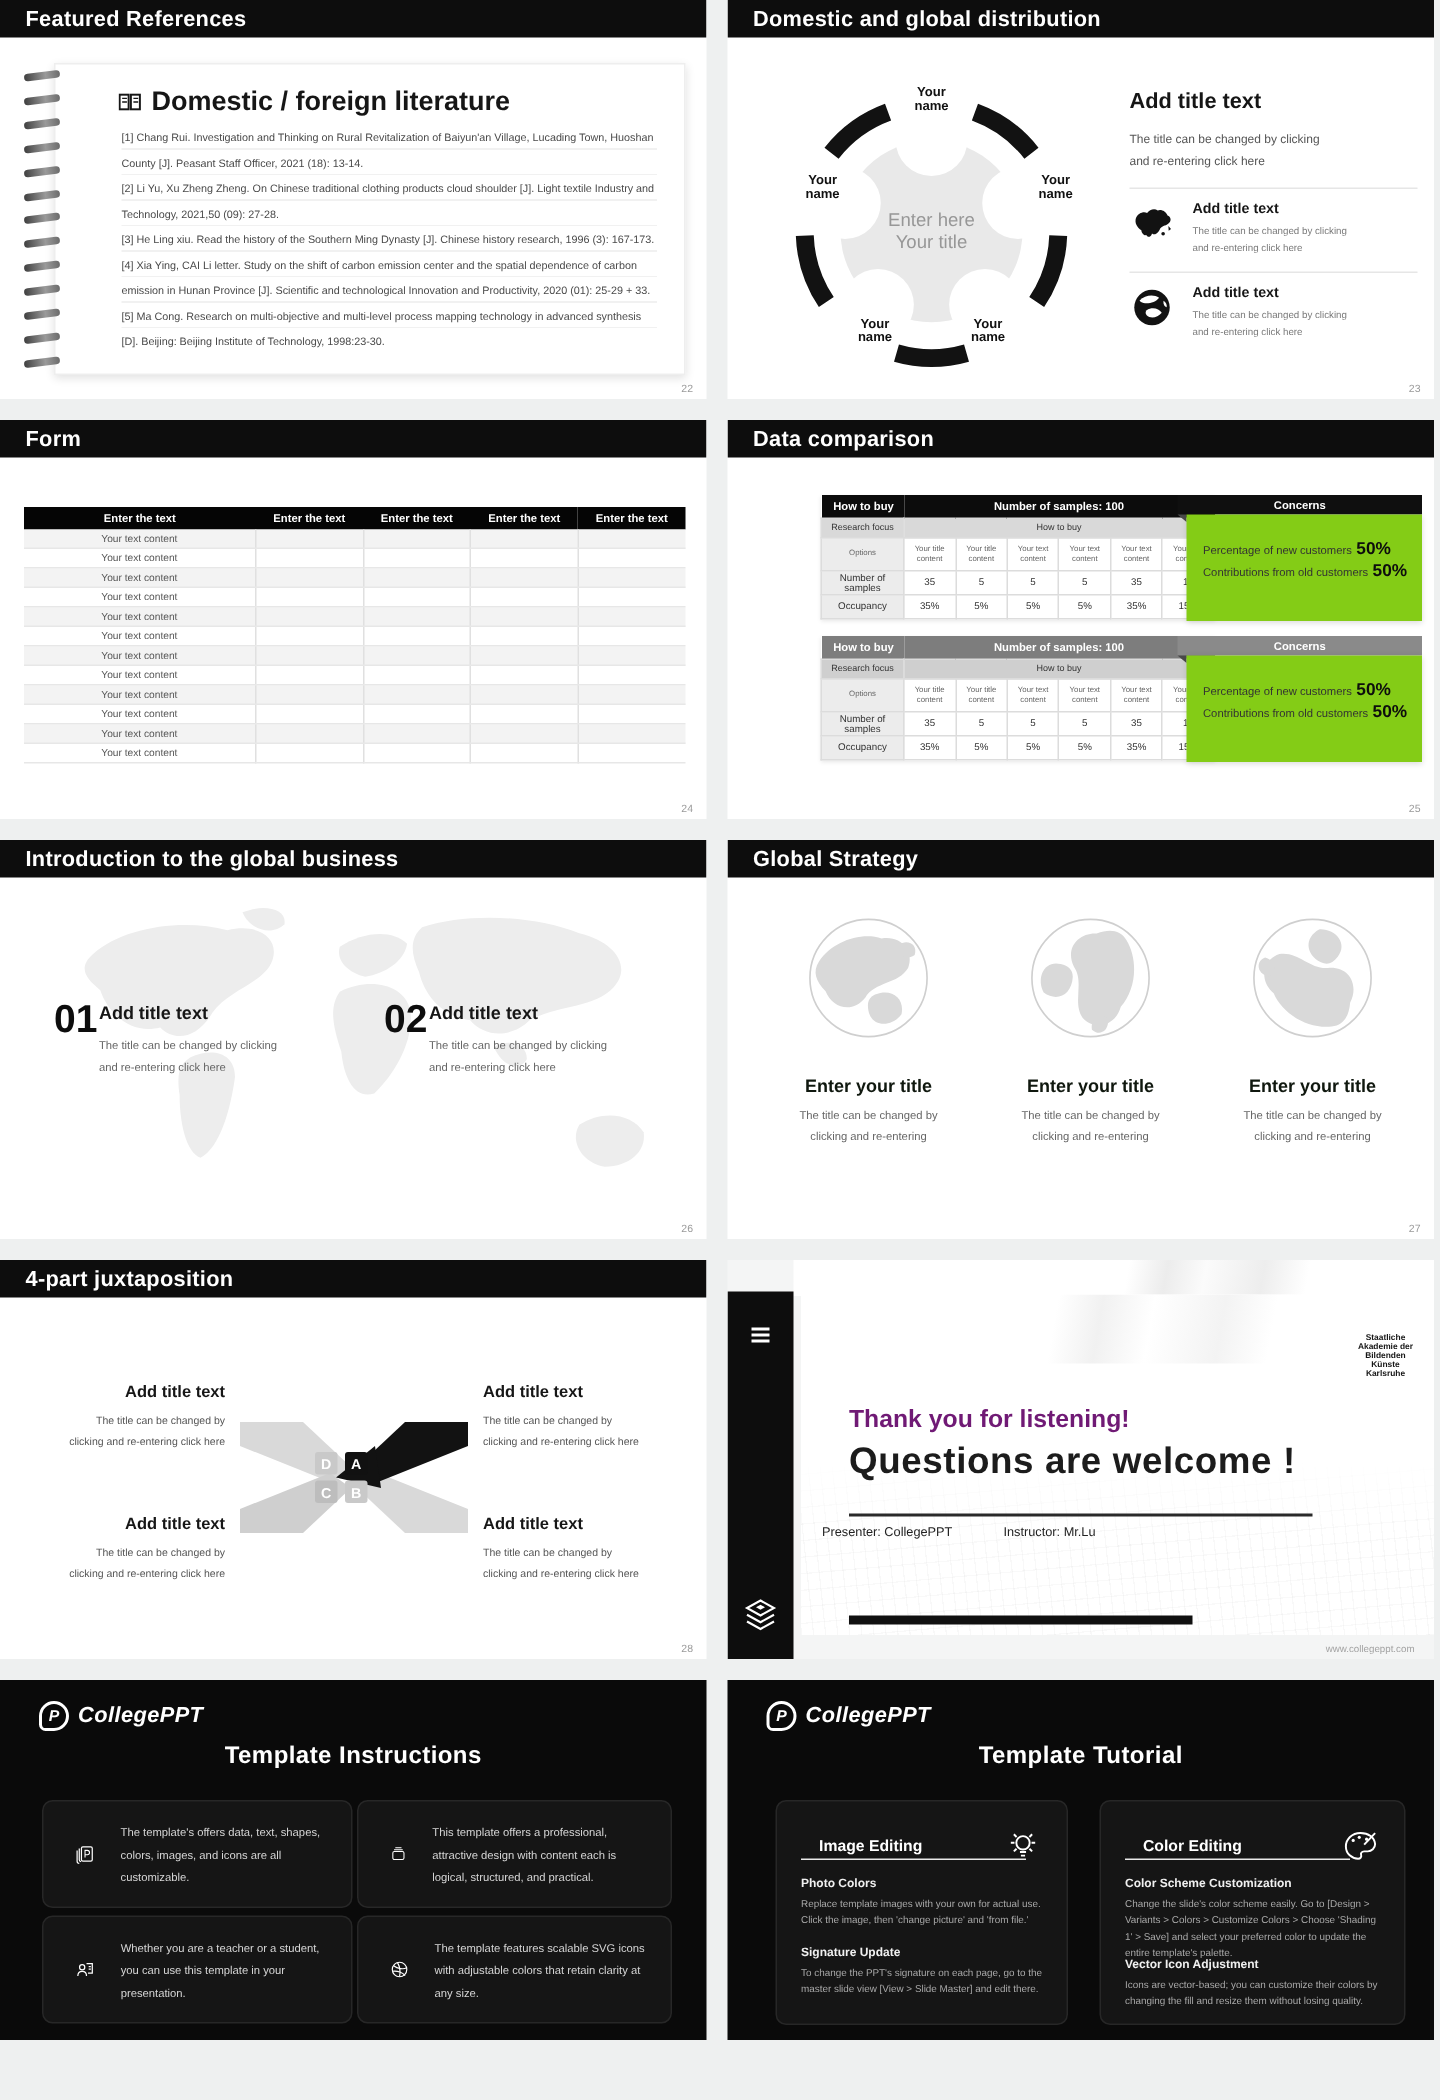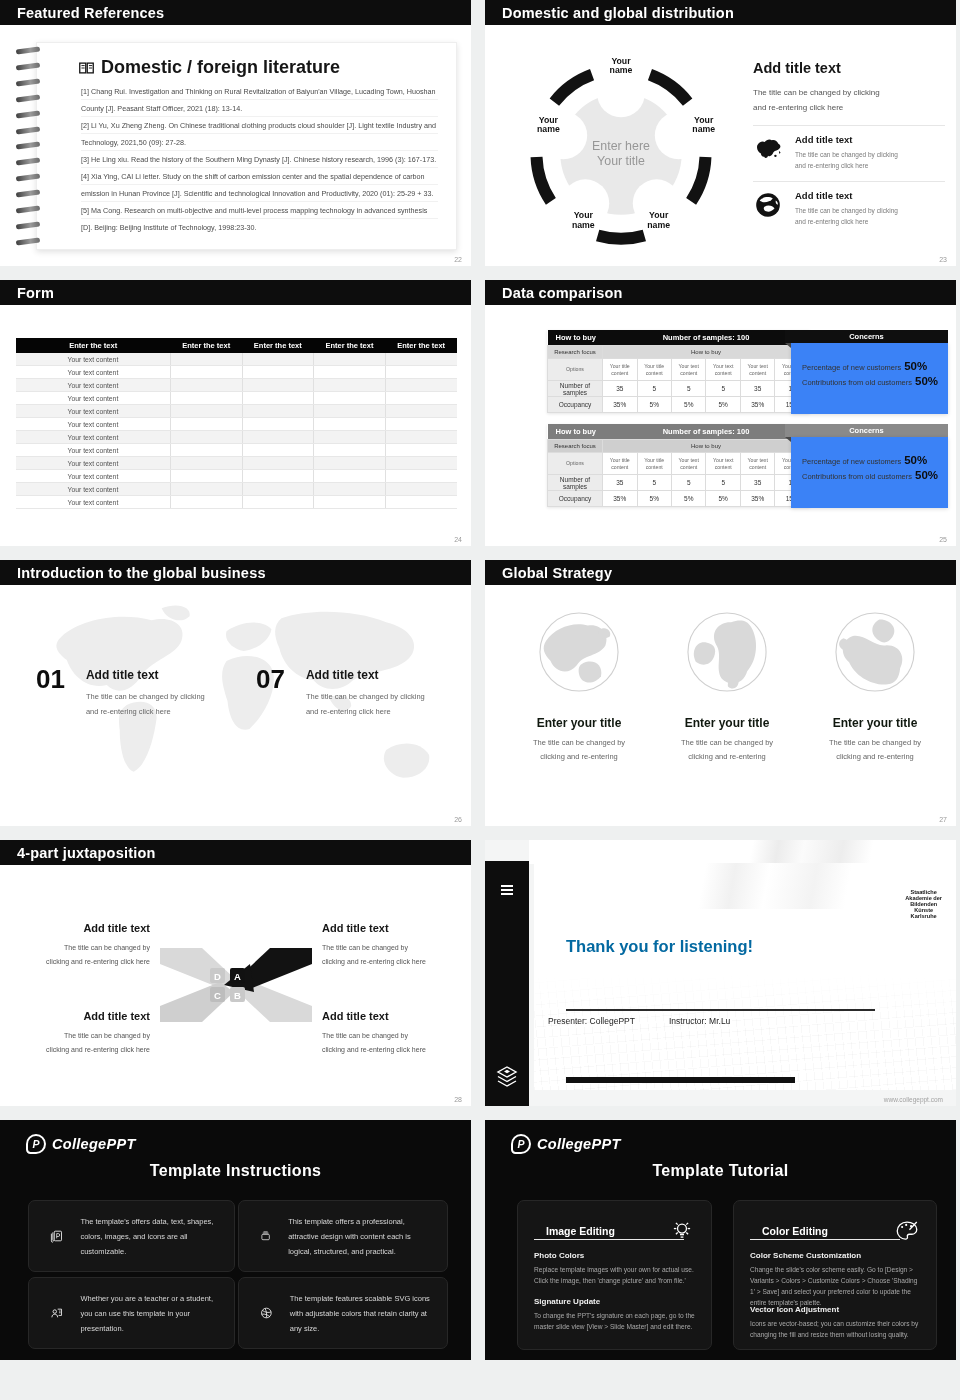--- a/index.html
+++ b/index.html
@@ -57,7 +57,7 @@
   .concern.c1 .ribbon{background:#0f0f0f;}
   .concern.c2 .ribbon{background:#8a8a8a;}
   .concern .ribbon::after{content:'';position:absolute;left:0;top:13px;width:0;height:0;border-style:solid;border-width:0 6px 5px 0;border-color:transparent #4a4a4a transparent transparent;}
-  .concern .c-body{position:absolute;left:6px;top:13px;right:0;bottom:0;background:#3b82f6;box-shadow:0 1px 4px rgba(0,0,0,.14);padding:17px 0 0 11px;box-sizing:border-box;}
+  .concern .c-body{position:absolute;left:6px;top:13px;right:0;bottom:0;background:#84cc16;box-shadow:0 1px 4px rgba(0,0,0,.14);padding:17px 0 0 11px;box-sizing:border-box;}
   .c-line{font-size:7.5px;color:#333;margin-bottom:3px;white-space:nowrap;}
   .c-val{font-size:11.5px;font-weight:bold;color:#0d0d0d;margin-left:3px;}
 

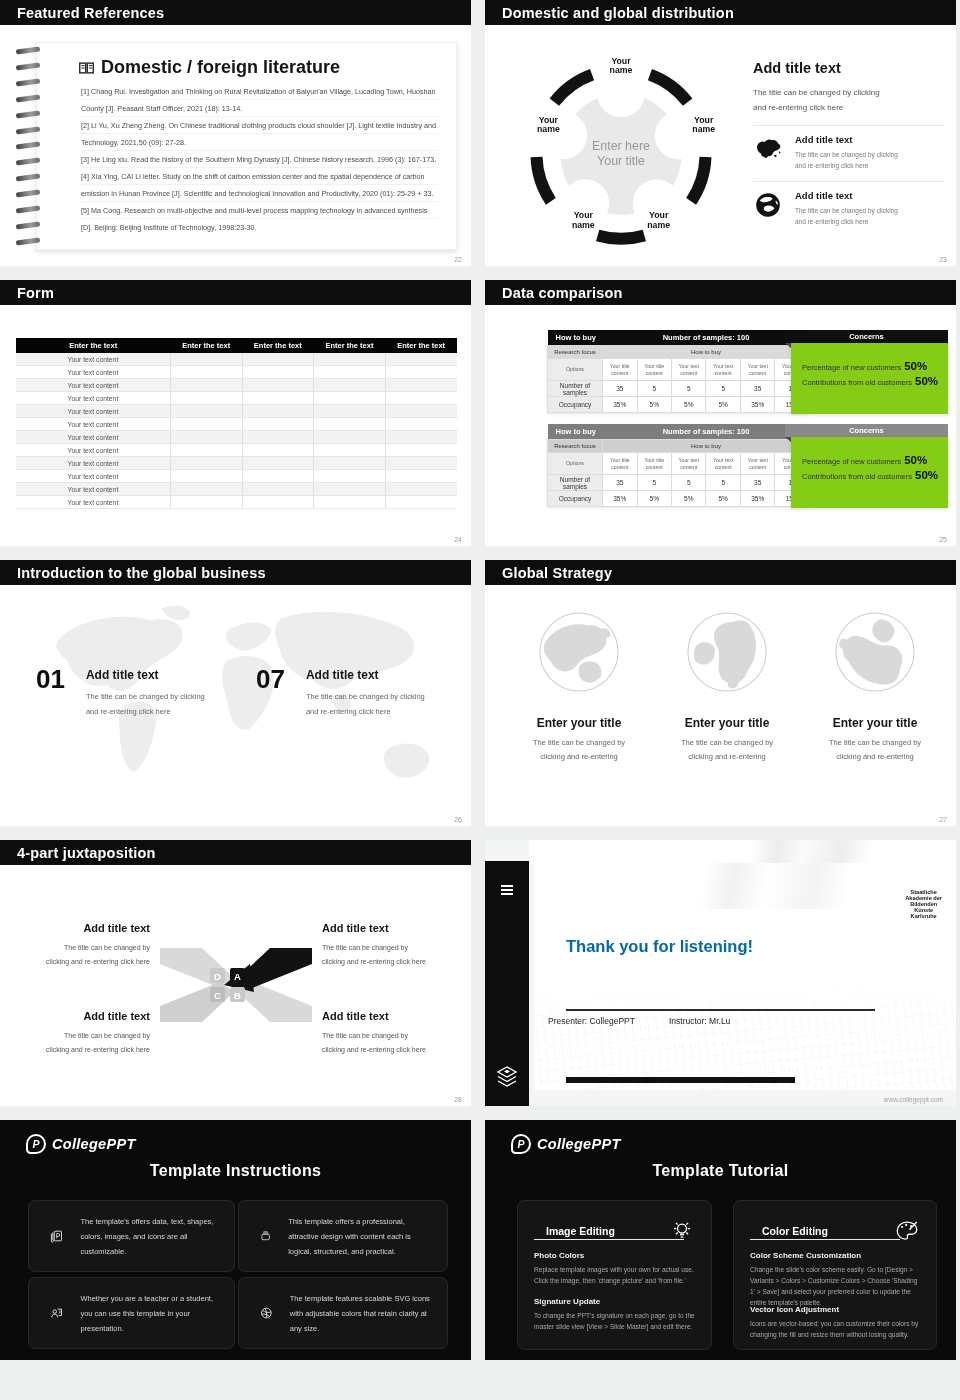--- a/index.html
+++ b/index.html
@@ -63,7 +63,7 @@
 
   
   .map-svg{position:absolute;left:0;top:38px;width:471px;height:218px;}
-  .gb-item{position:absolute;top:106px;display:flex;gap:21px;}
+  .gb-item{position:absolute;top:106px;display:flex;gap:1px;}
   .gb-item .num{font-size:26px;font-weight:bold;color:#0d0d0d;line-height:26px;}
   .gb-item h3{margin:2px 0 0 0;font-size:12px;font-weight:bold;color:#161616;}
   .gb-item .gb-body{margin-top:7px;font-size:7.5px;color:#666;line-height:15px;}

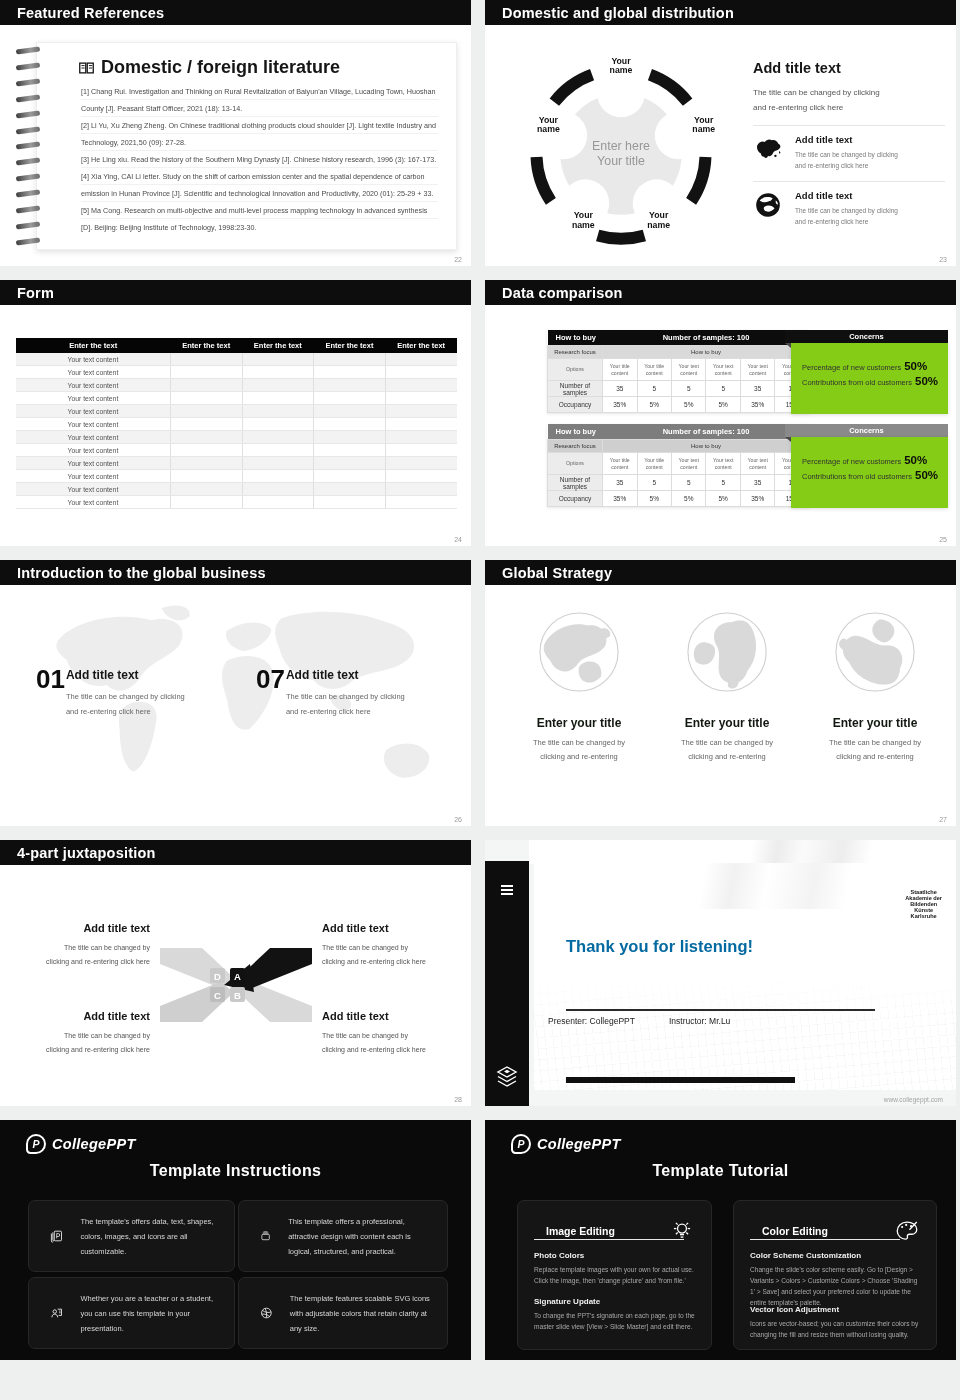--- a/index.html
+++ b/index.html
@@ -490,7 +490,7 @@
       </div>
     </div>
     <div class="gb-item" style="left:256px">
-      <span class="num">07</span>
+      <span class="num">02</span>
       <div>
         <h3>Add title text</h3>
         <div class="gb-body">

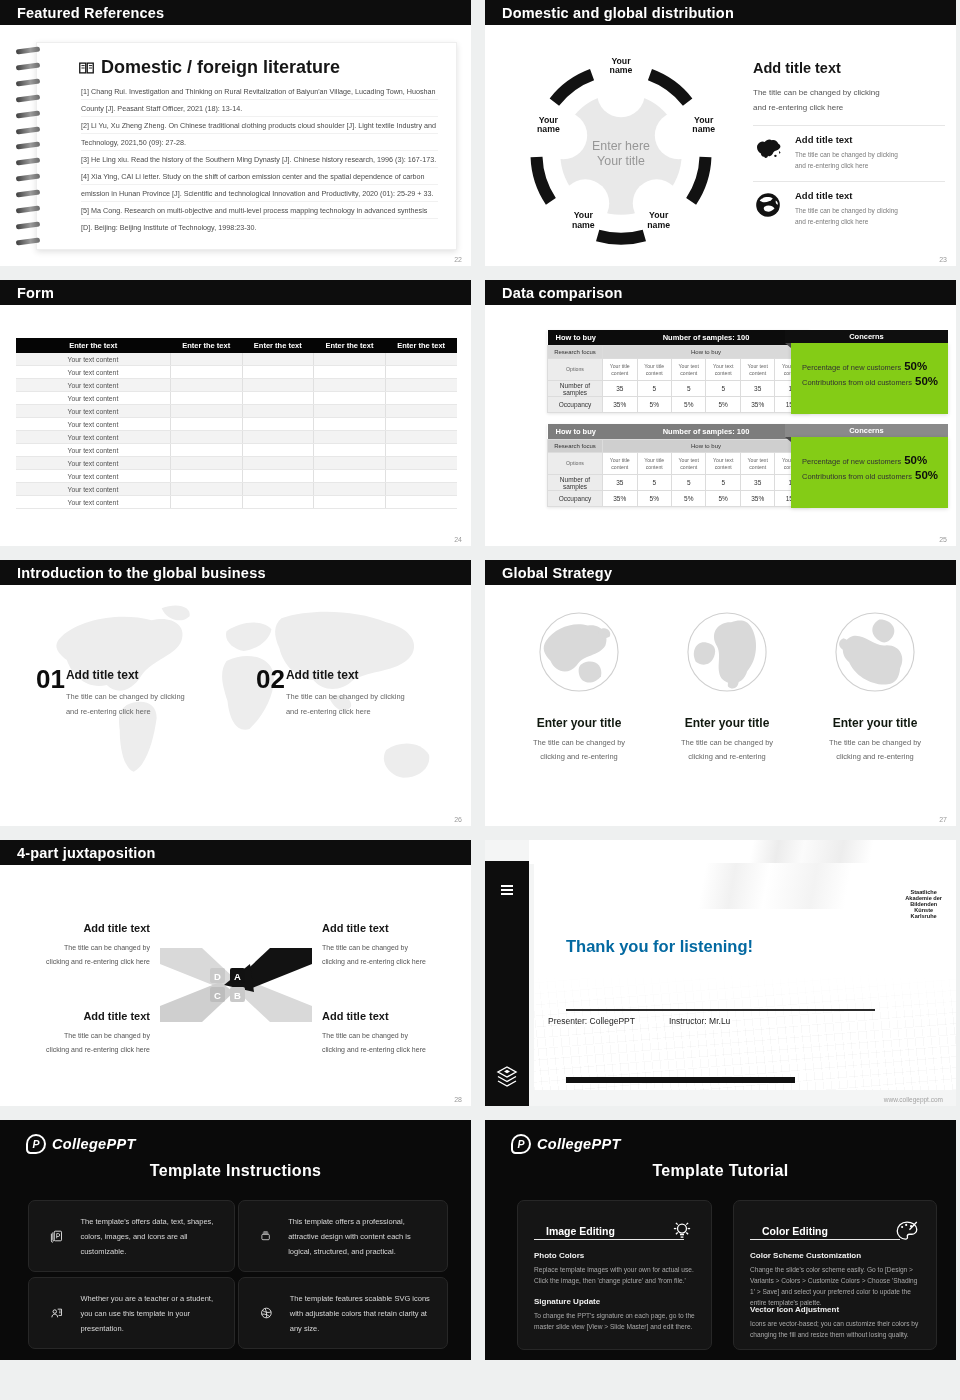--- a/index.html
+++ b/index.html
@@ -93,7 +93,7 @@
   .ty-card::before{content:'';position:absolute;left:0;top:0;right:0;height:46px;background:linear-gradient(100deg,#fff 40%,#f1f1f1 47%,#fff 55%,#f3f3f3 66%,#fff 74%);}
   .ty-mesh{position:absolute;left:0;right:0;bottom:0;height:118px;opacity:.5;background:repeating-linear-gradient(84deg,rgba(0,0,0,.055) 0 .8px,transparent .8px 8px),repeating-linear-gradient(-5deg,rgba(0,0,0,.05) 0 .8px,transparent .8px 11px);-webkit-mask-image:linear-gradient(to top,#000 55%,transparent);mask-image:linear-gradient(to top,#000 55%,transparent);}
   .uni-logo{position:absolute;right:14px;top:26px;text-align:center;font-size:5.6px;font-weight:bold;line-height:6px;color:#161616;}
-  .ty-t1{position:absolute;left:32px;top:74px;font-size:16.5px;font-weight:bold;color:#0369a1;}
+  .ty-t1{position:absolute;left:32px;top:74px;font-size:16.5px;font-weight:bold;color:#701a75;}
   .ty-t2{position:absolute;left:32px;top:98px;font-size:24.5px;font-weight:bold;color:#1c1c1c;letter-spacing:.4px;}
   .ty-line{position:absolute;left:32px;top:146px;width:309px;height:1.5px;background:#2a2a2a;}
   .ty-people{position:absolute;left:14px;top:153px;font-size:8.5px;font-weight:normal;color:#222;}

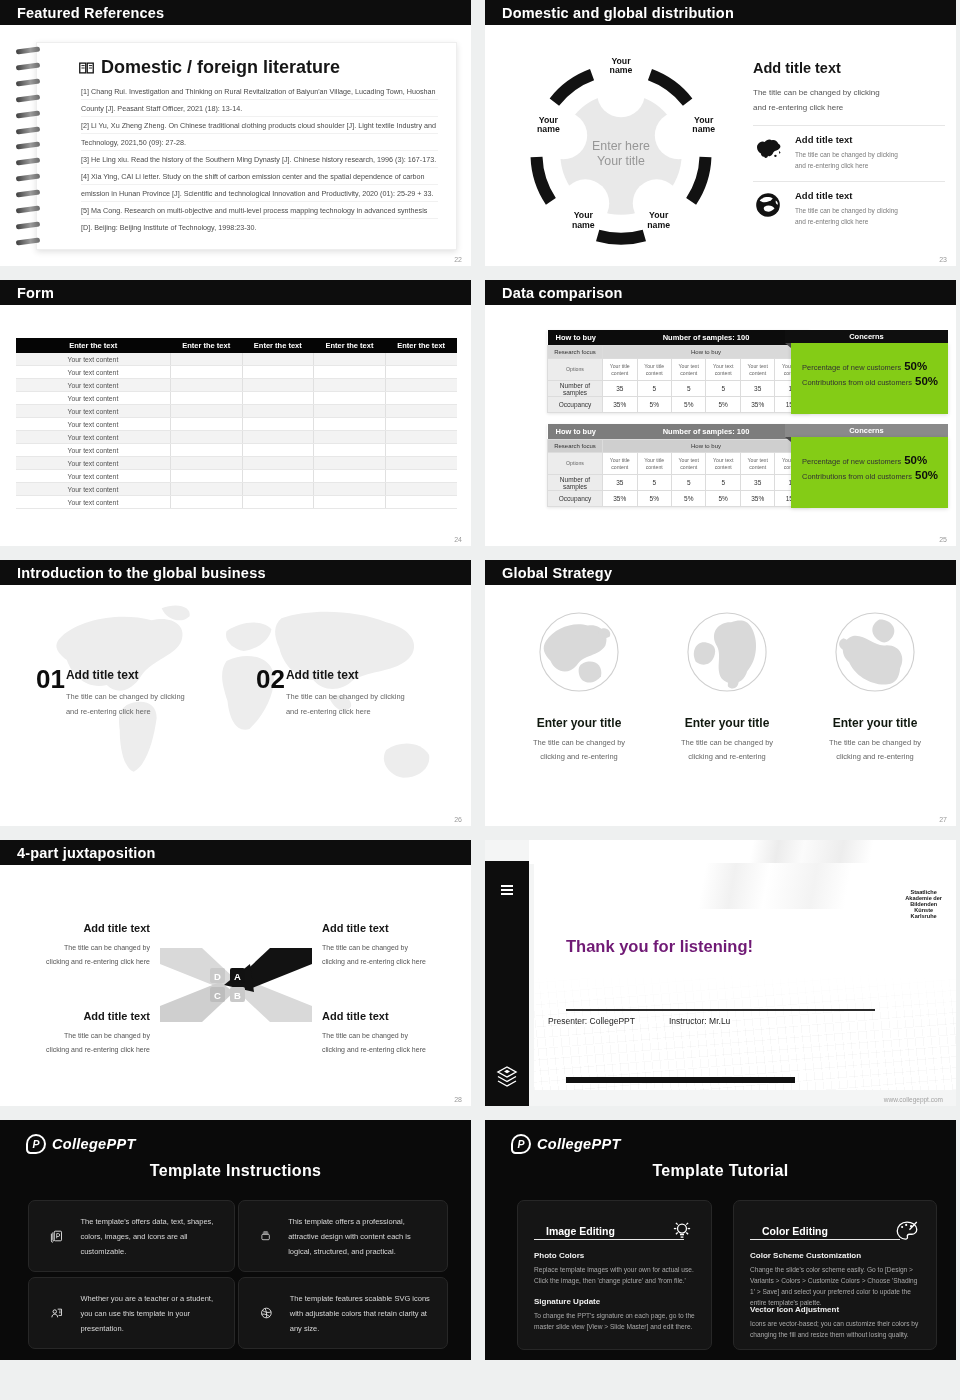--- a/index.html
+++ b/index.html
@@ -647,6 +647,7 @@
         <div>Karlsruhe</div>
       </div>
       <div class="ty-t1">Thank you for listening!</div>
+      <div class="ty-t2">Questions are welcome !</div>
       <div class="ty-line"></div>
       <div class="ty-people">
         <span>Presenter: CollegePPT</span><span class="gap"></span><span>Instructor: Mr.Lu</span>

